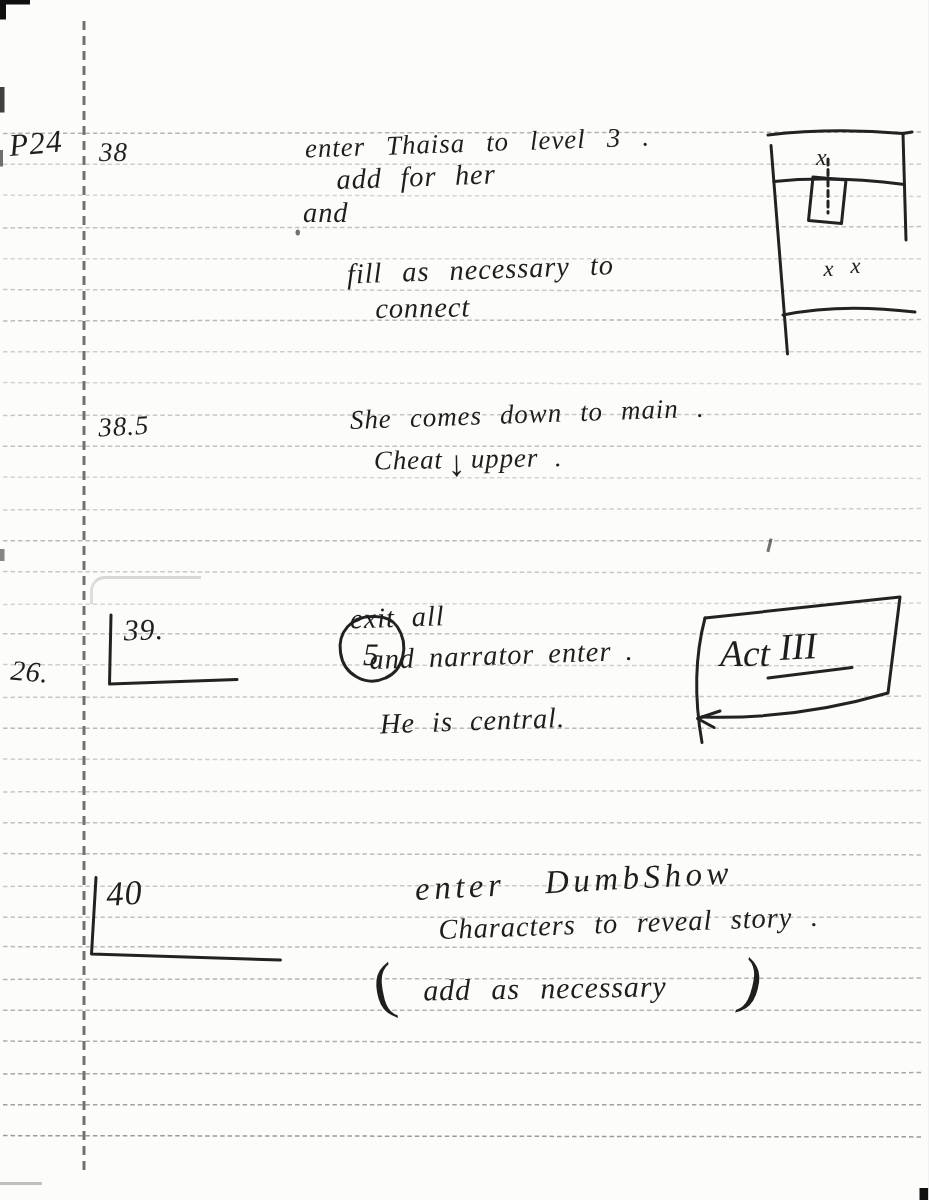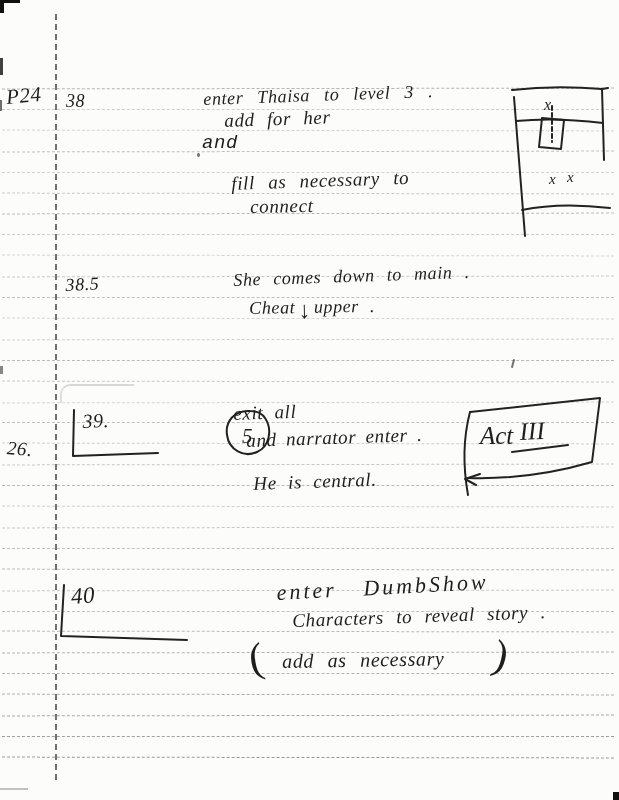--- a/index.html
+++ b/index.html
@@ -84,7 +84,7 @@
   <span class="hw" style="left:66px;top:91px;font-size:18px;">38</span>
   <span class="hw" style="left:203px;top:89px;font-size:18px;word-spacing:9px;transform:rotate(-2deg);">enter Thaisa to level 3 .</span>
   <span class="hw" style="left:224px;top:110px;font-size:19px;word-spacing:7px;transform:rotate(-2deg);">add for her</span>
-  <span class="hw" style="left:202px;top:132px;font-size:19px;font-family:Liberation Mono, monospace;">and</span>
+  <span class="hw" style="left:202px;top:132px;font-size:19px;">and</span>
   <span class="hw" style="left:231px;top:173px;font-size:19px;word-spacing:8px;transform:rotate(-2deg);">fill as necessary to</span>
   <span class="hw" style="left:250px;top:196px;font-size:19px;transform:rotate(-1deg);">connect</span>
 

